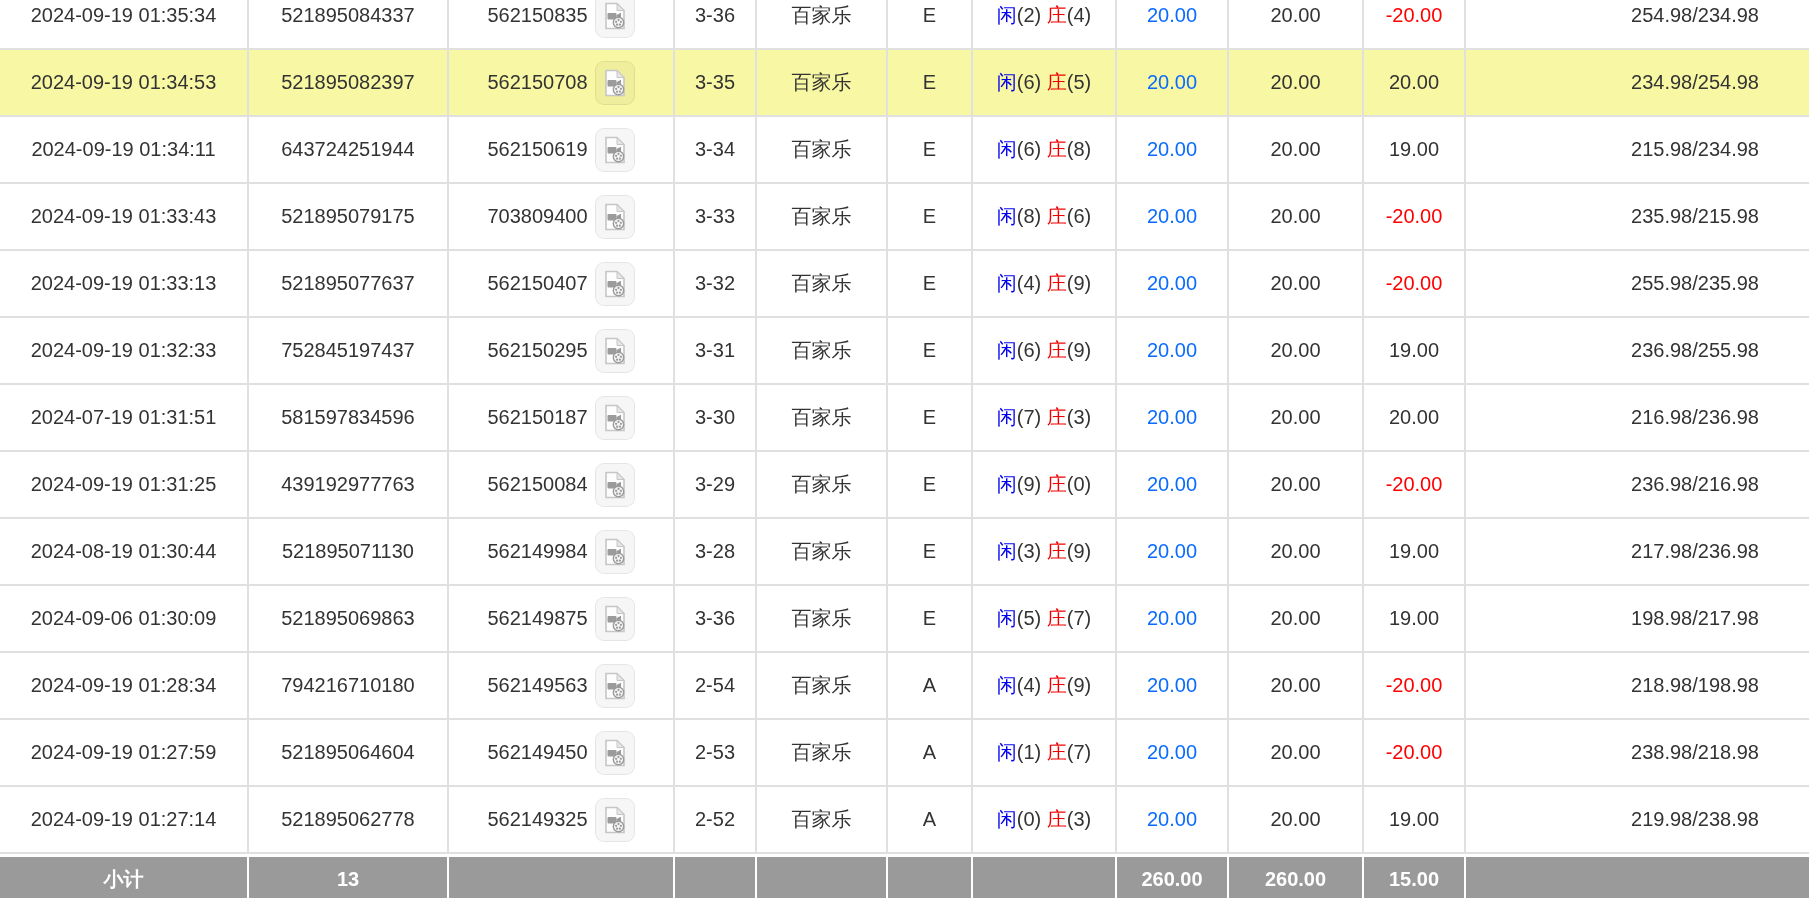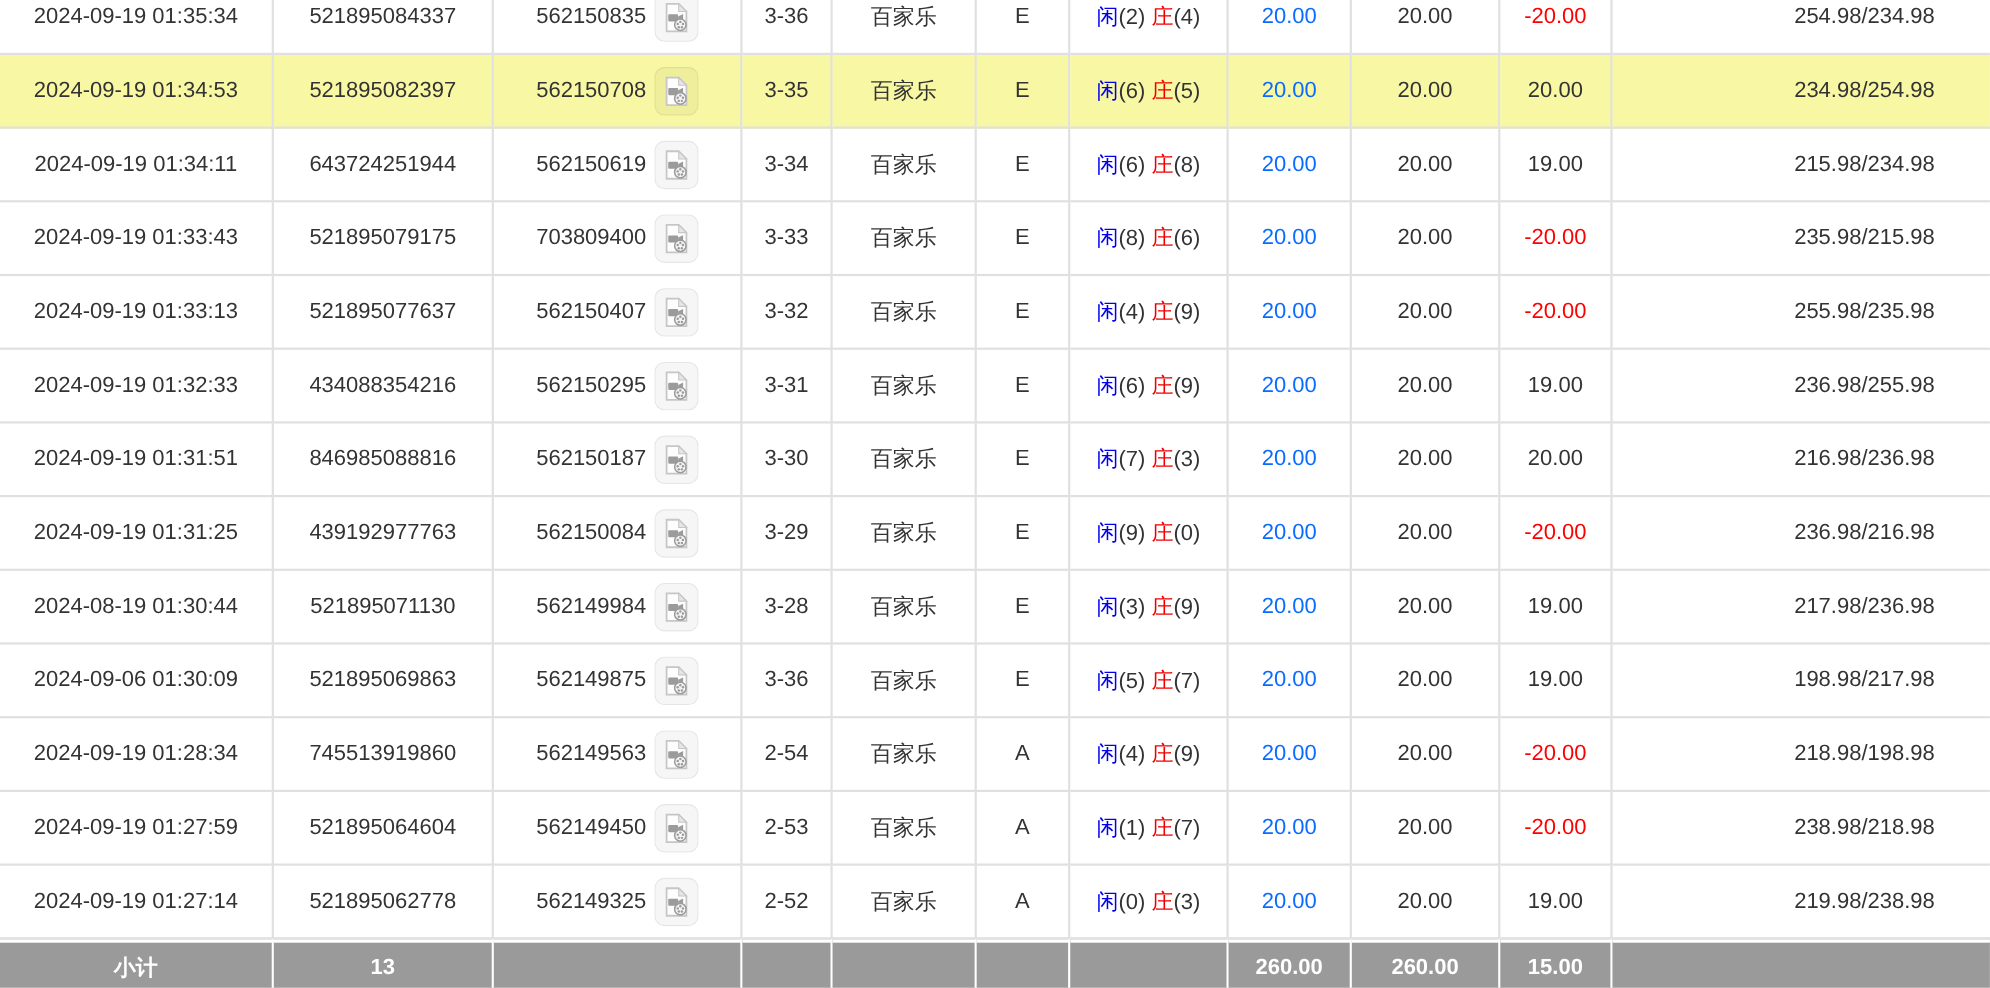--- a/index.html
+++ b/index.html
@@ -252,7 +252,7 @@
   </tr>
         <tr>
     <td>2024-09-19 01:32:33</td>
-    <td>434088354216</td>
+    <td>752845197437</td>
     <td>
       <span class="gid-wrap">
         <span>562150295</span>

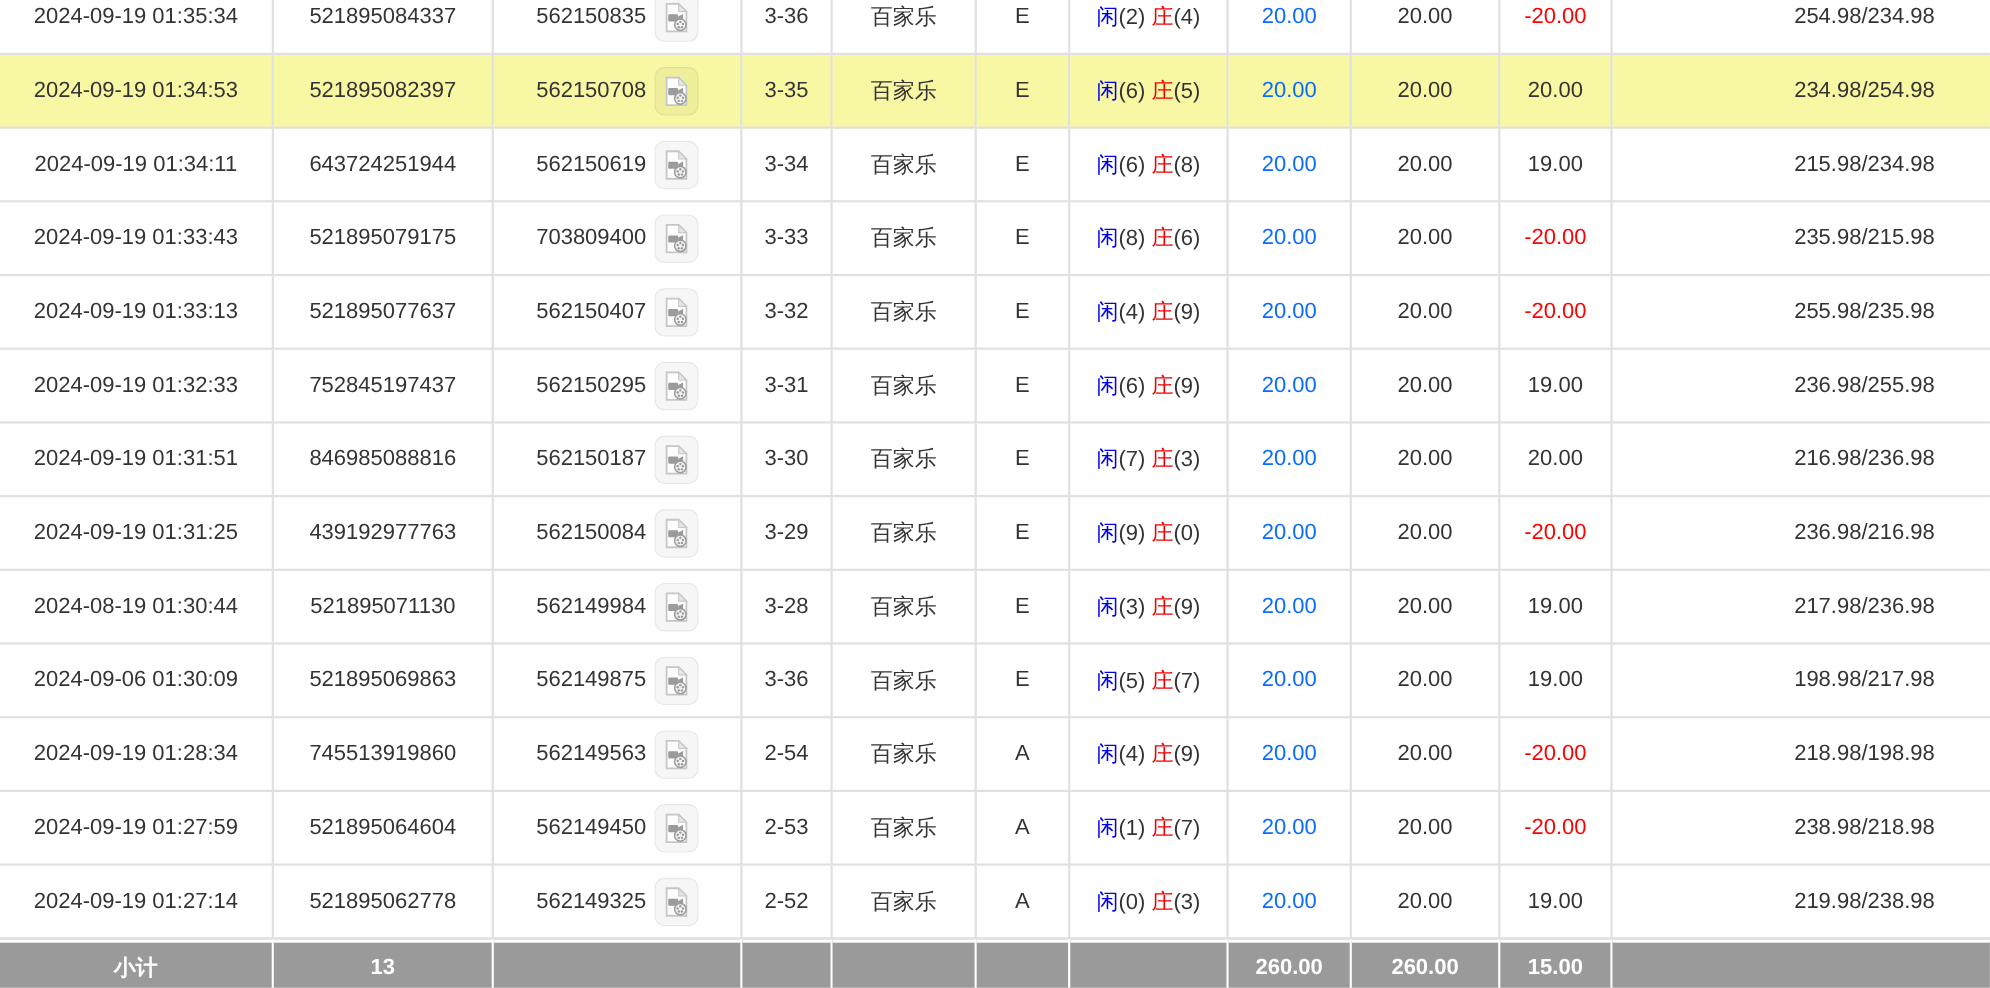--- a/index.html
+++ b/index.html
@@ -285,7 +285,7 @@
     <td class="balance-cell">236.98/255.98</td>
   </tr>
         <tr>
-    <td>2024-09-19 01:31:51</td>
+    <td>2024-07-19 01:31:51</td>
     <td>846985088816</td>
     <td>
       <span class="gid-wrap">

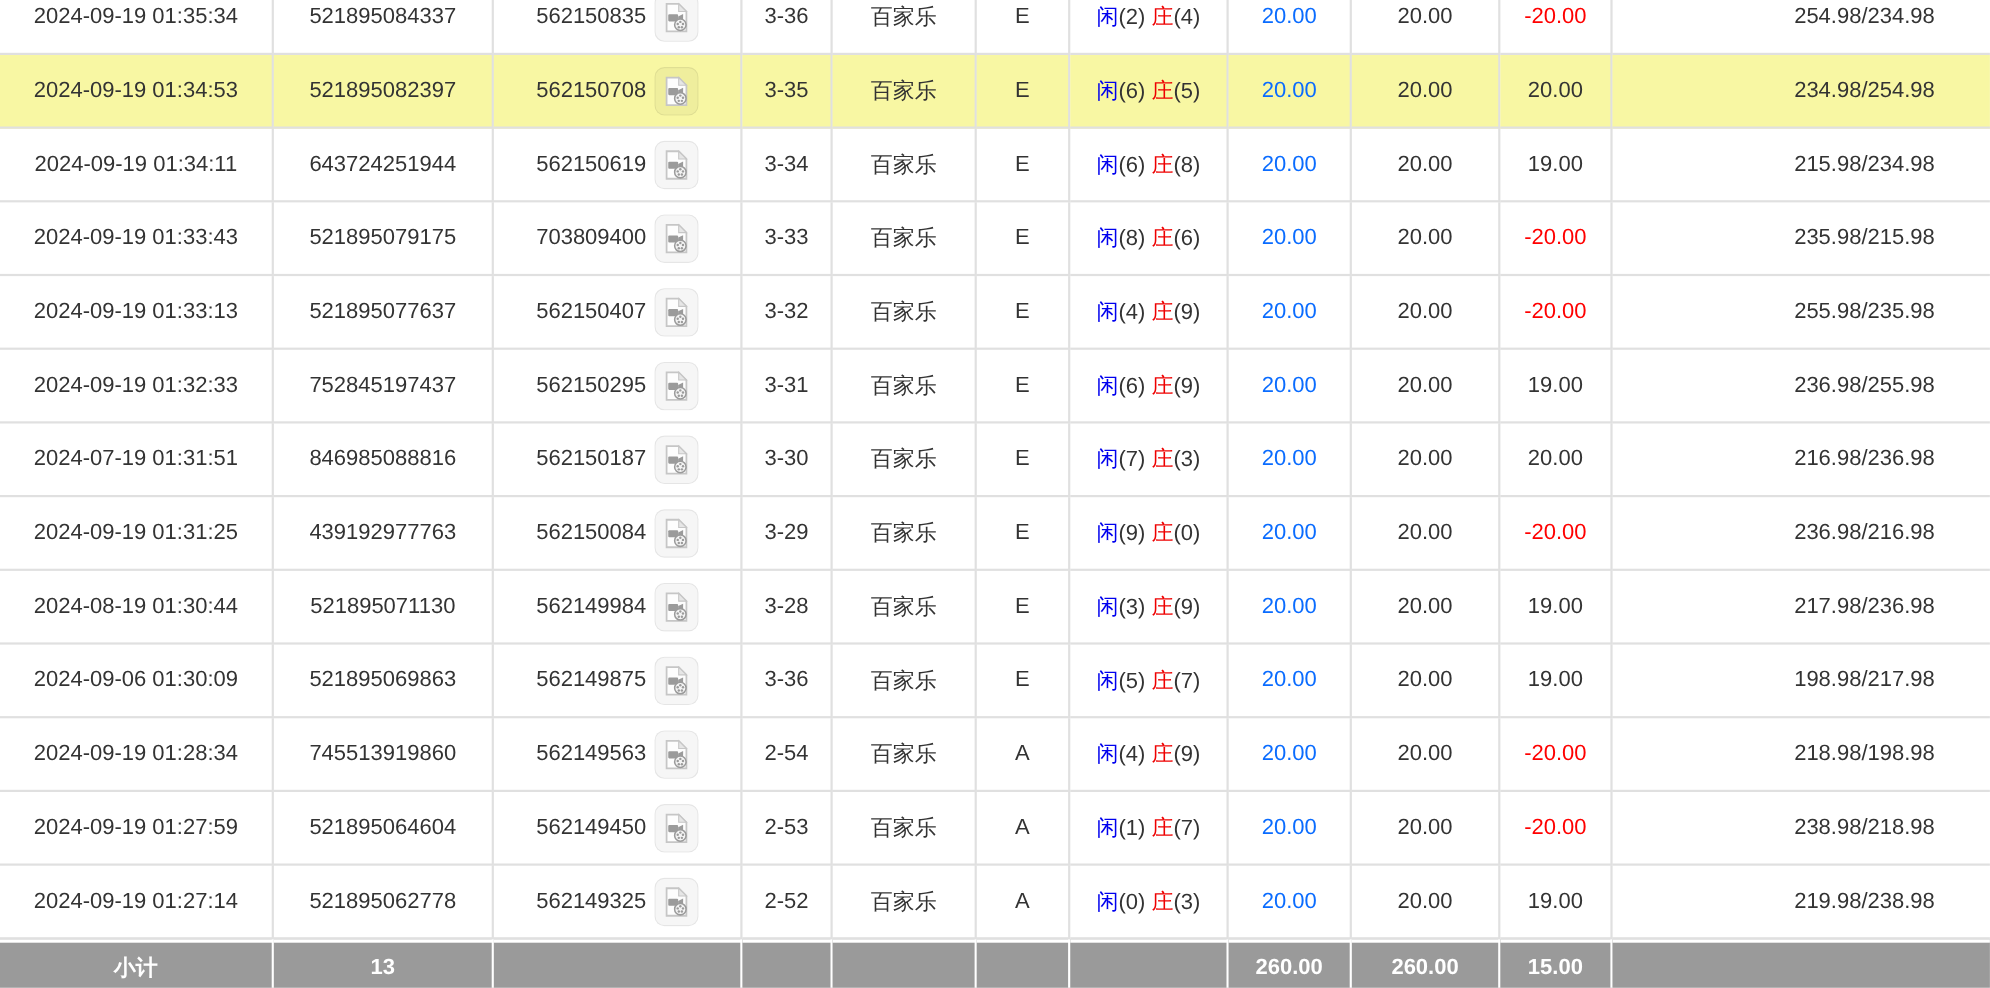--- a/index.html
+++ b/index.html
@@ -286,7 +286,7 @@
   </tr>
         <tr>
     <td>2024-07-19 01:31:51</td>
-    <td>846985088816</td>
+    <td>581597834596</td>
     <td>
       <span class="gid-wrap">
         <span>562150187</span>

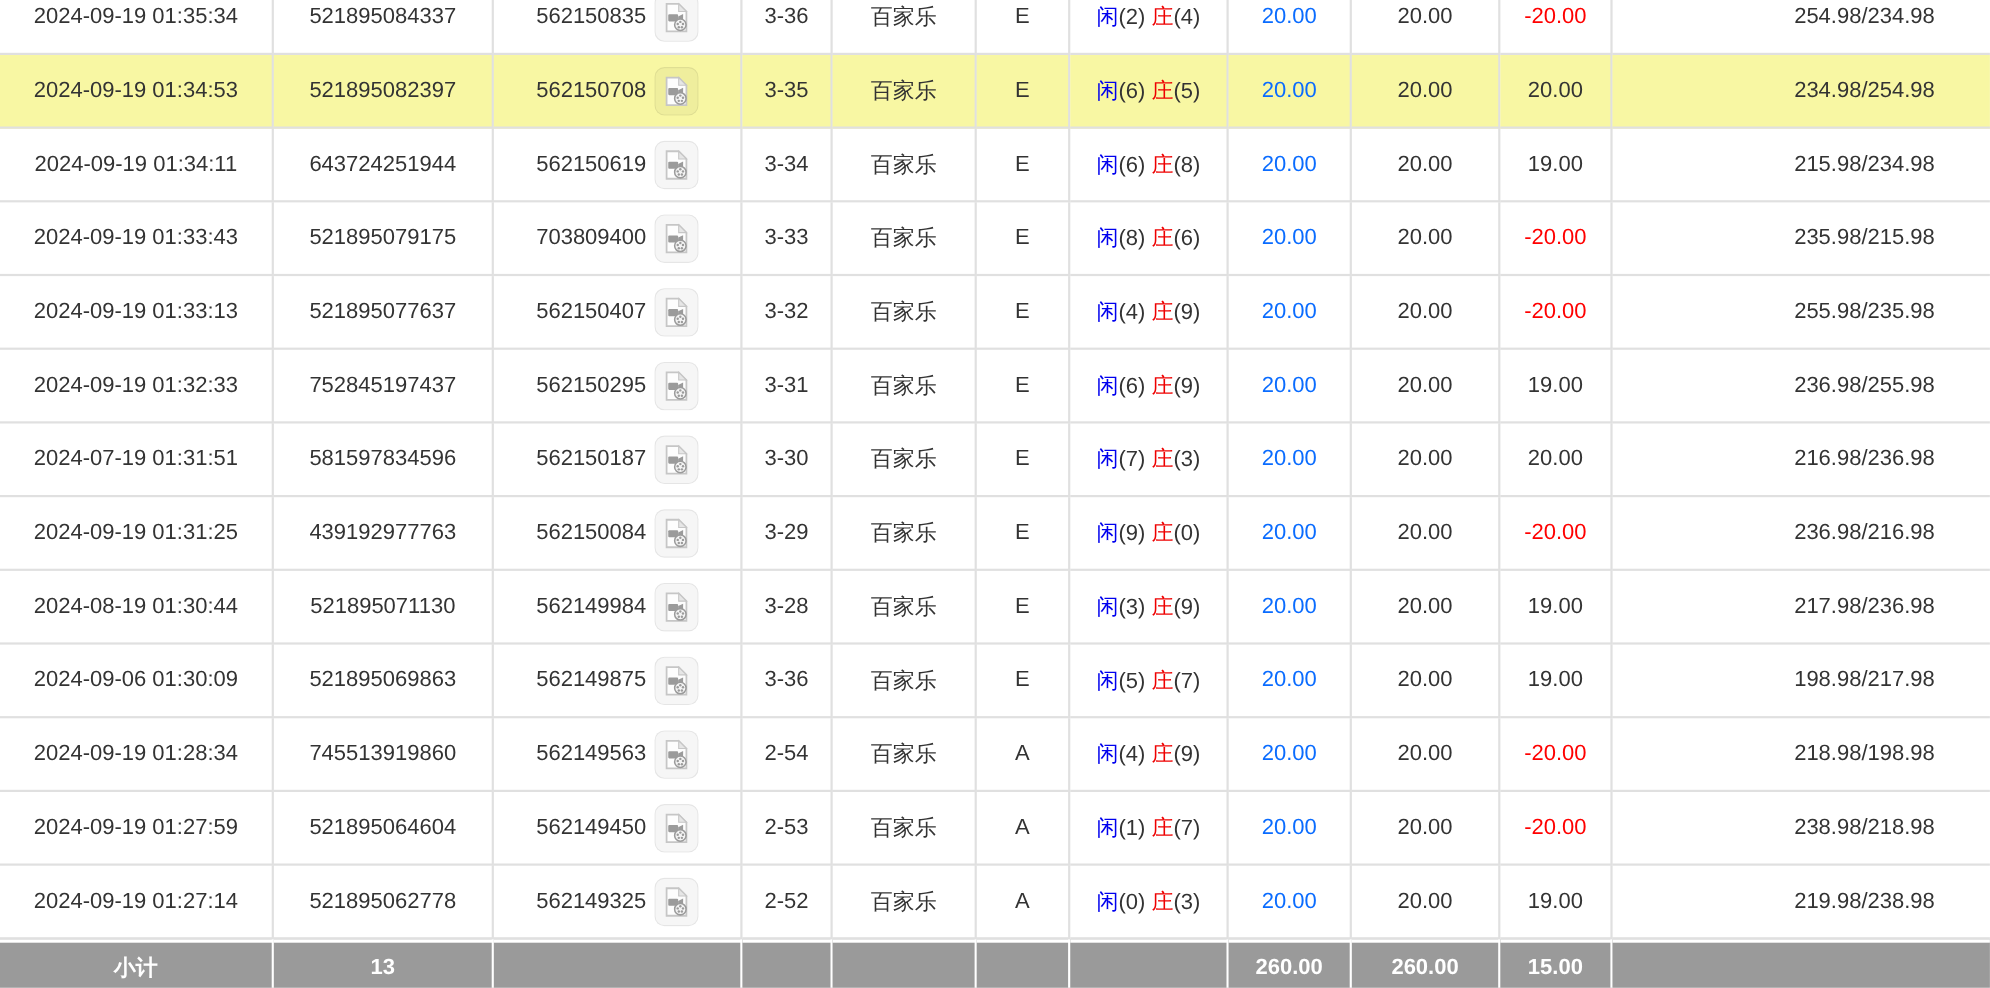--- a/index.html
+++ b/index.html
@@ -422,7 +422,7 @@
   </tr>
         <tr>
     <td>2024-09-19 01:28:34</td>
-    <td>745513919860</td>
+    <td>794216710180</td>
     <td>
       <span class="gid-wrap">
         <span>562149563</span>

